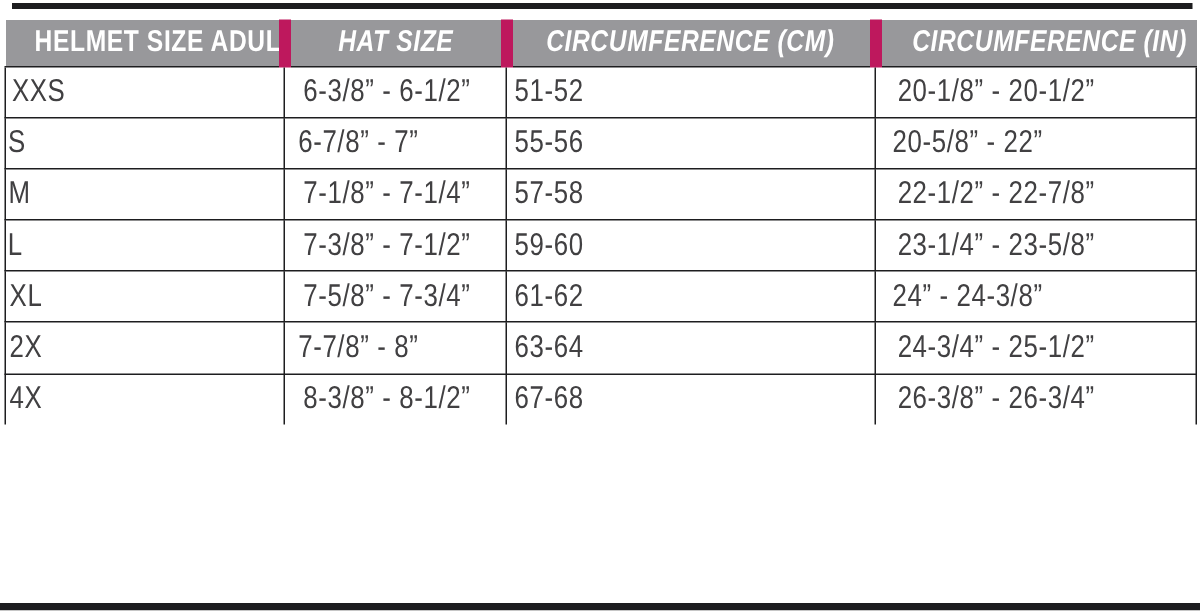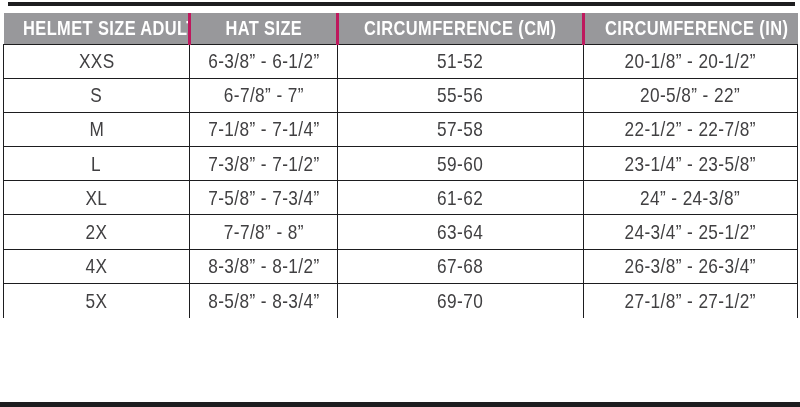--- a/index.html
+++ b/index.html
@@ -60,7 +60,8 @@
     overflow: hidden;
   }
   thead th + th {
-    border-left: 3px solid #be185d;
+    border-left: 8px solid #be185d;
+    font-style: italic;
   }
   tbody td {
     height: 34.2px;

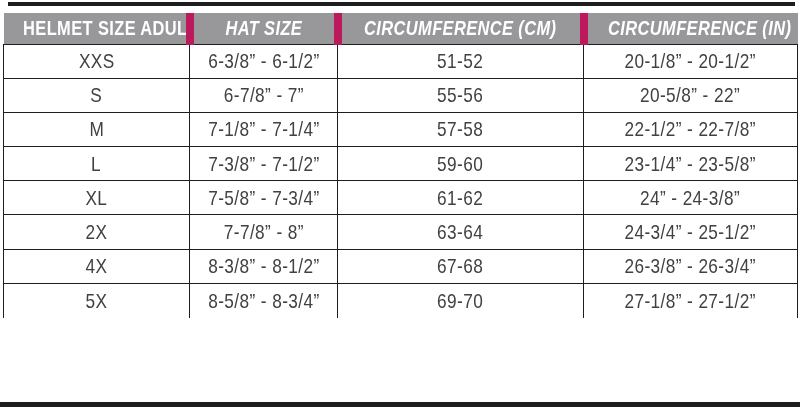--- a/index.html
+++ b/index.html
@@ -65,7 +65,7 @@
   }
   tbody td {
     height: 34.2px;
-    text-align: center;
+    text-align: left;
     vertical-align: middle;
     font-size: 21px;
     color: var(--body-text, #414042);

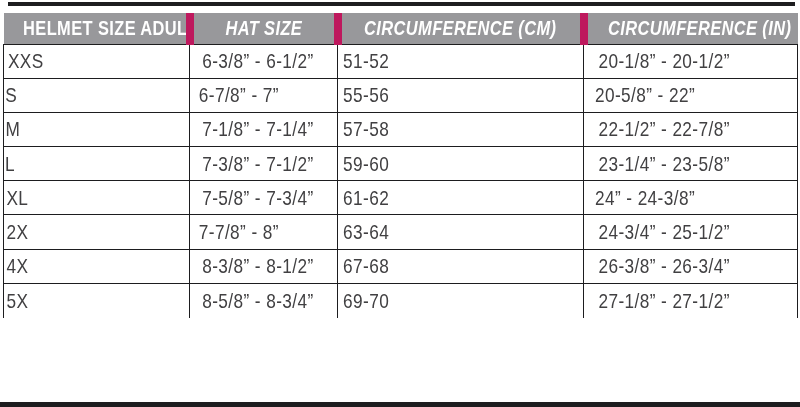--- a/index.html
+++ b/index.html
@@ -156,12 +156,6 @@
           <td><span class="cond-body">67-68</span></td>
           <td><span class="cond-body">26-3/8” - 26-3/4”</span></td>
         </tr>
-        <tr>
-          <td><span class="cond-body">5X</span></td>
-          <td><span class="cond-body">8-5/8” - 8-3/4”</span></td>
-          <td><span class="cond-body">69-70</span></td>
-          <td><span class="cond-body">27-1/8” - 27-1/2”</span></td>
-        </tr>
       </tbody>
   </table>
 

